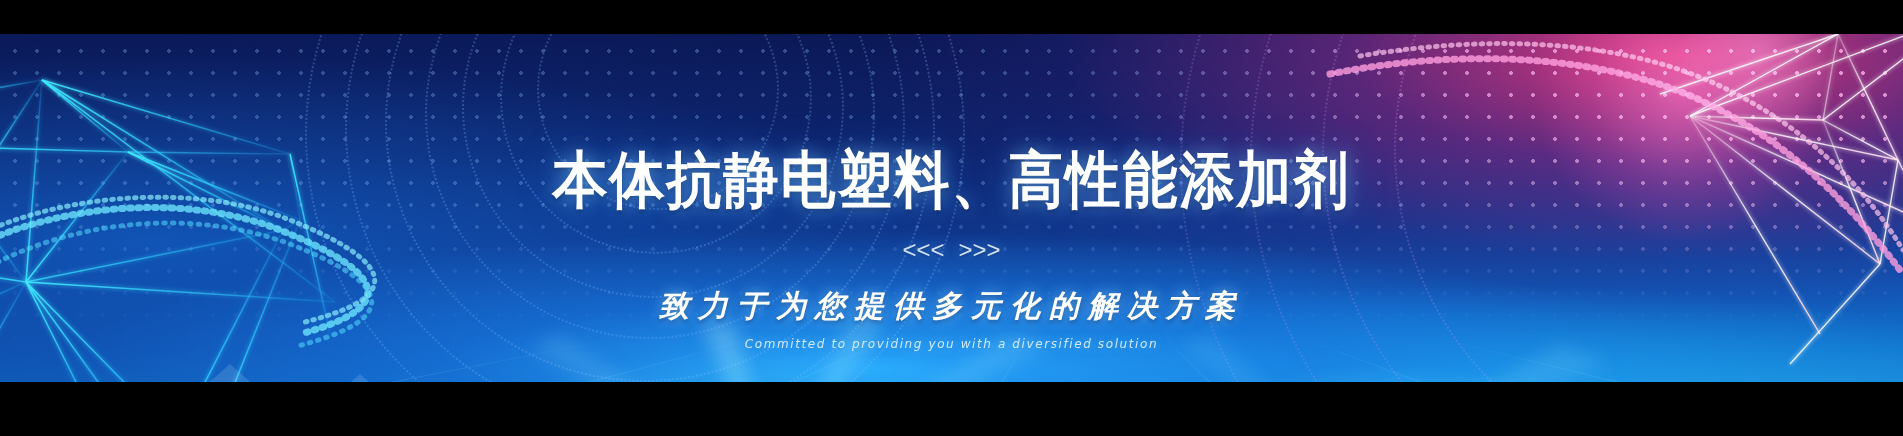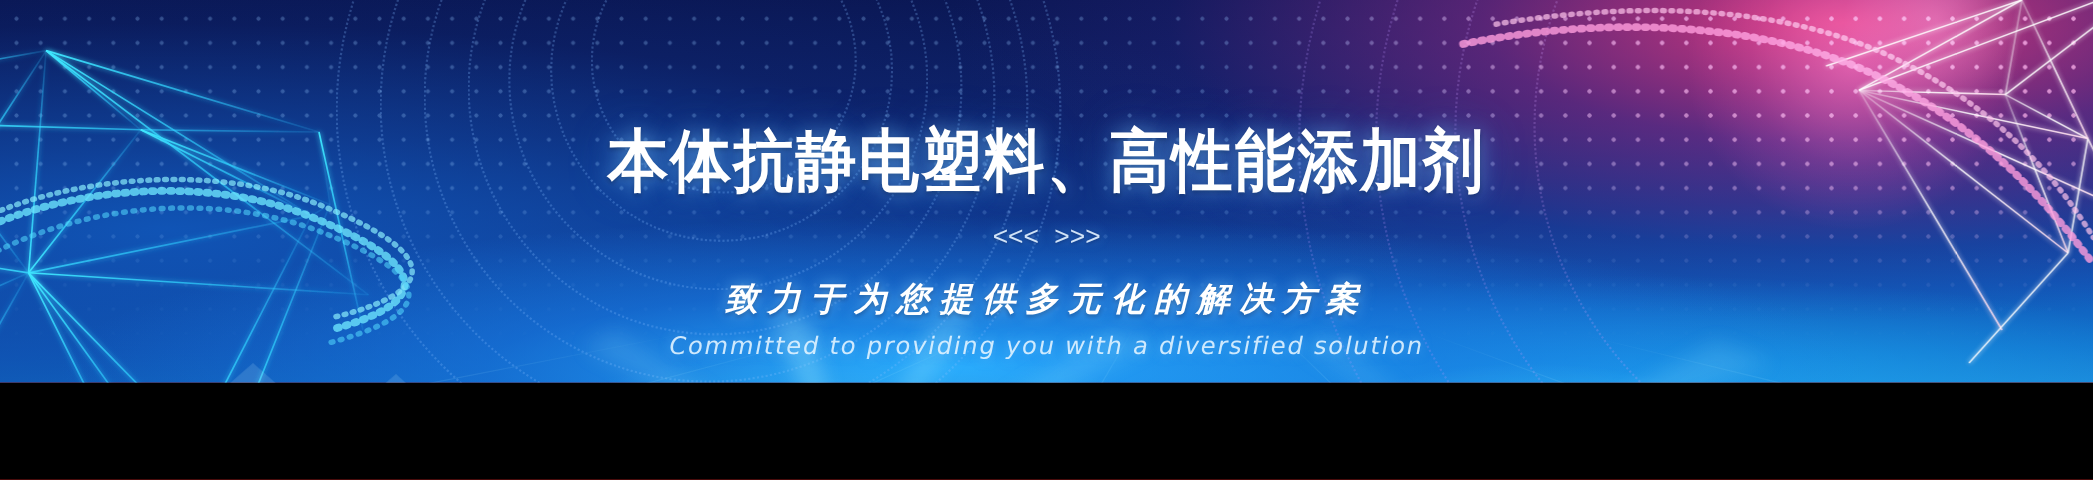--- a/index.html
+++ b/index.html
@@ -15,7 +15,8 @@
     height: 348px;
     overflow: hidden;
     font-family: "Liberation Sans", sans-serif;
-    background: #b91c1c;
+    background: #8b5cf6;
+    margin-top: 34px;
   }
 
   .layer {

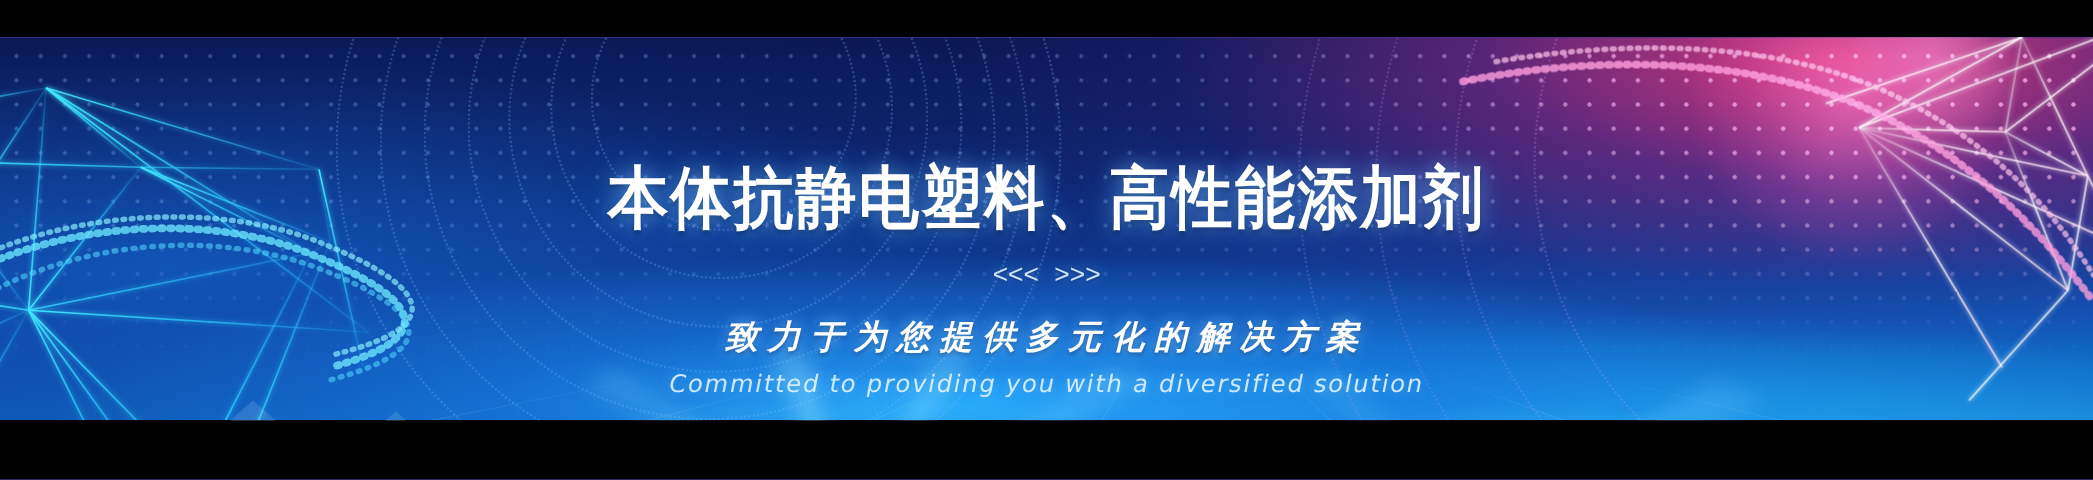--- a/index.html
+++ b/index.html
@@ -139,7 +139,7 @@
 
   #englishline {
     margin-top: 10px;
-    font-size: 22px;
+    font-size: 12px;
     letter-spacing: 1.6px;
     color: rgba(225,243,255,0.90);
     white-space: nowrap;

